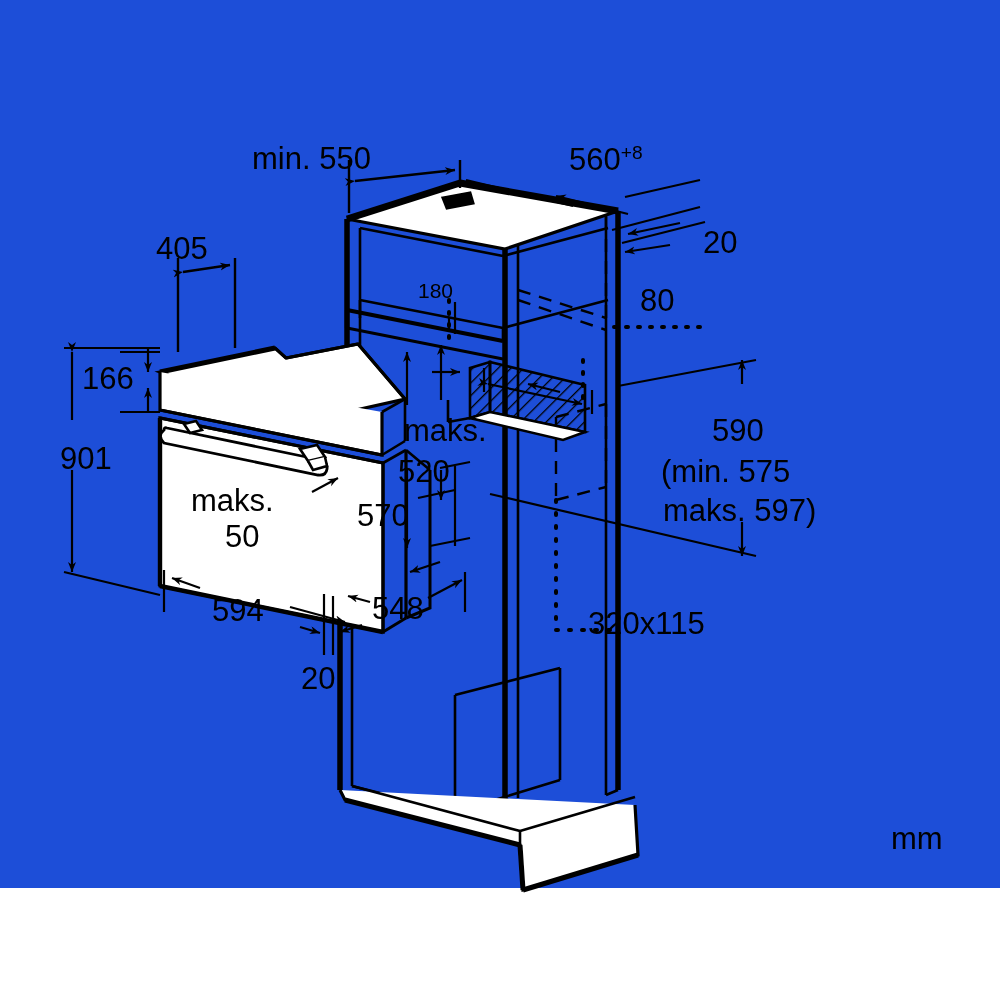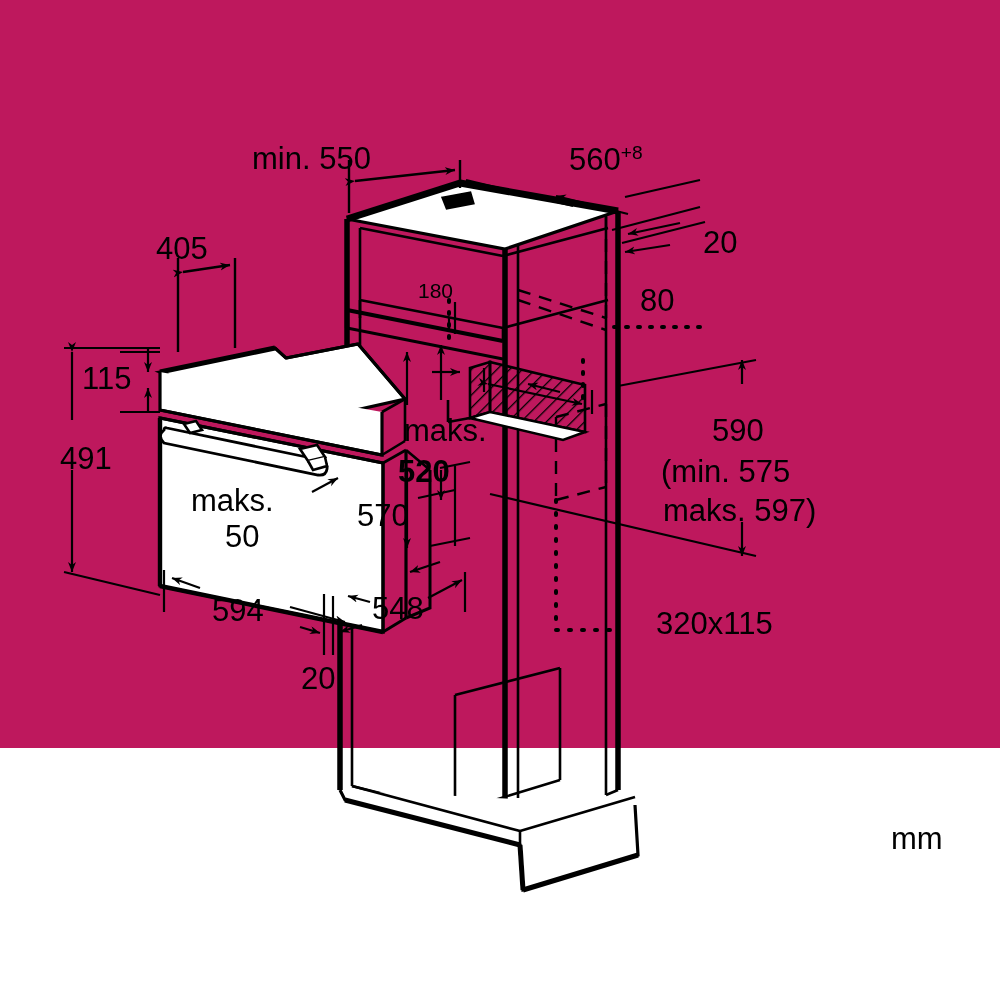--- a/index.html
+++ b/index.html
@@ -5,7 +5,7 @@
   html,body{margin:0;padding:0;background:#fff;}
   body{width:1000px;height:1000px;overflow:hidden;
        font-family:"Liberation Sans", sans-serif;}
-  #stage{position:relative;width:1000px;height:748px;background:#be185d;}
+  #stage{position:relative;width:1000px;height:888px;background:#1d4ed8;}
   svg.draw{position:absolute;left:0;top:0;width:1000px;height:1000px;}
   .lbl{position:absolute;color:#000;font-family:"Liberation Sans", sans-serif;
        white-space:nowrap;line-height:1.06;}

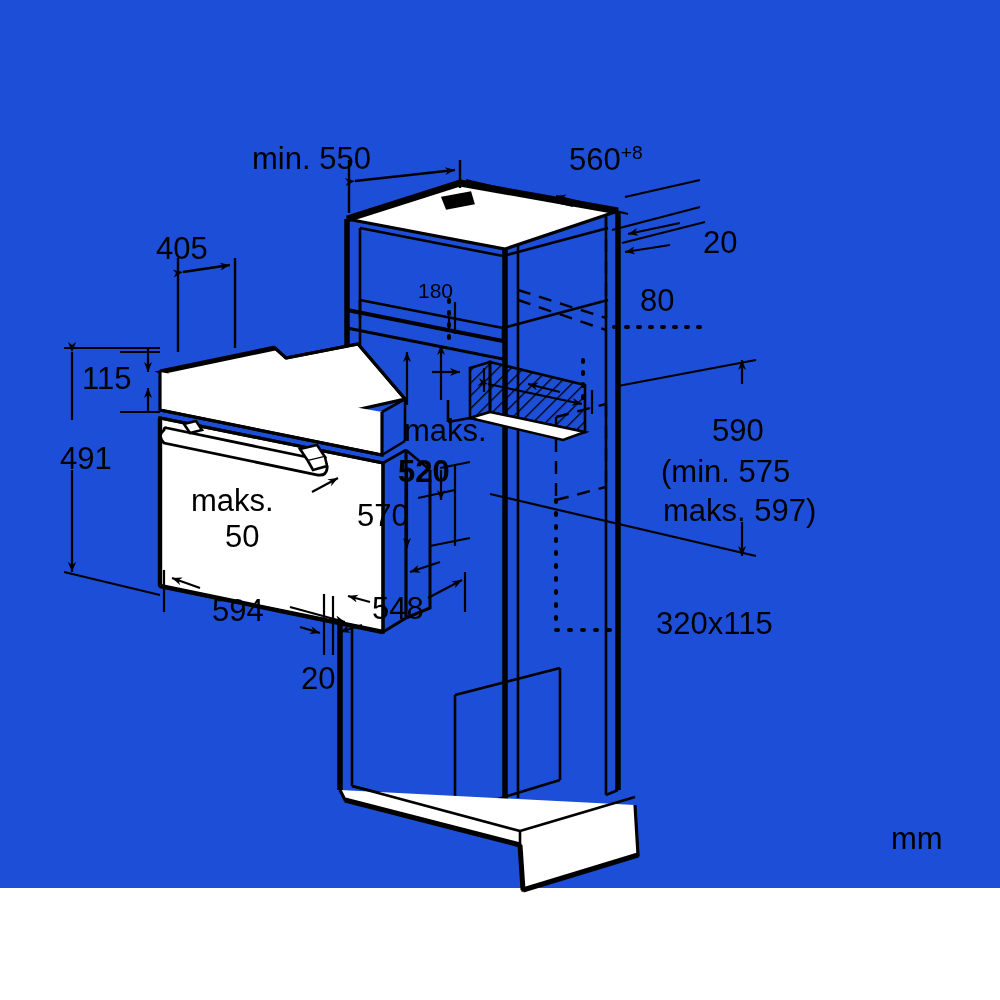--- a/index.html
+++ b/index.html
@@ -226,7 +226,7 @@
 
   <div class="lbl" style="left:156px;top:233px;font-size:31px;">405</div>
 
-  <div class="lbl" style="left:82px;top:363px;font-size:31px;">115</div>
+  <div class="lbl" style="left:82px;top:363px;font-size:31px;">166</div>
 
   <div class="lbl" style="left:60px;top:443px;font-size:31px;">491</div>
 

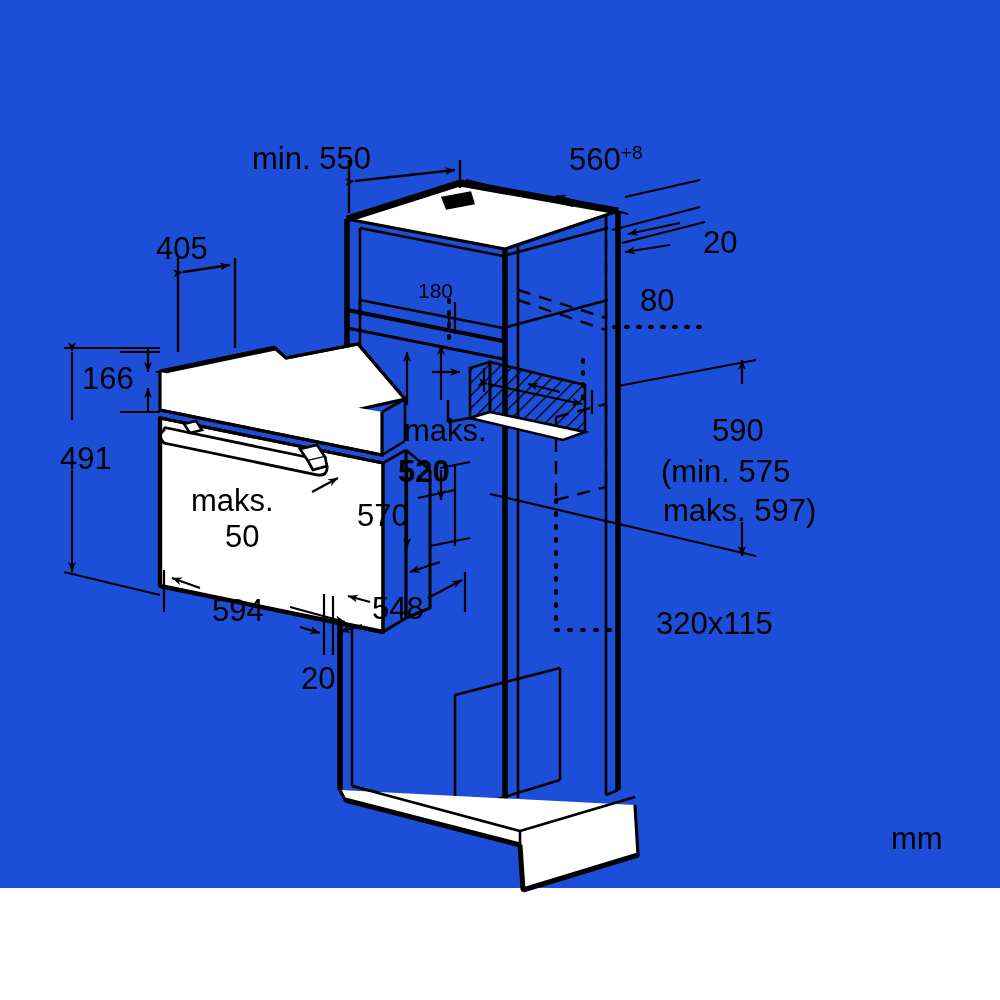--- a/index.html
+++ b/index.html
@@ -228,7 +228,7 @@
 
   <div class="lbl" style="left:82px;top:363px;font-size:31px;">166</div>
 
-  <div class="lbl" style="left:60px;top:443px;font-size:31px;">491</div>
+  <div class="lbl" style="left:60px;top:443px;font-size:31px;">901</div>
 
   <div class="lbl" style="left:191px;top:485px;font-size:31px;">maks.</div>
   <div class="lbl" style="left:225px;top:521px;font-size:31px;">50</div>

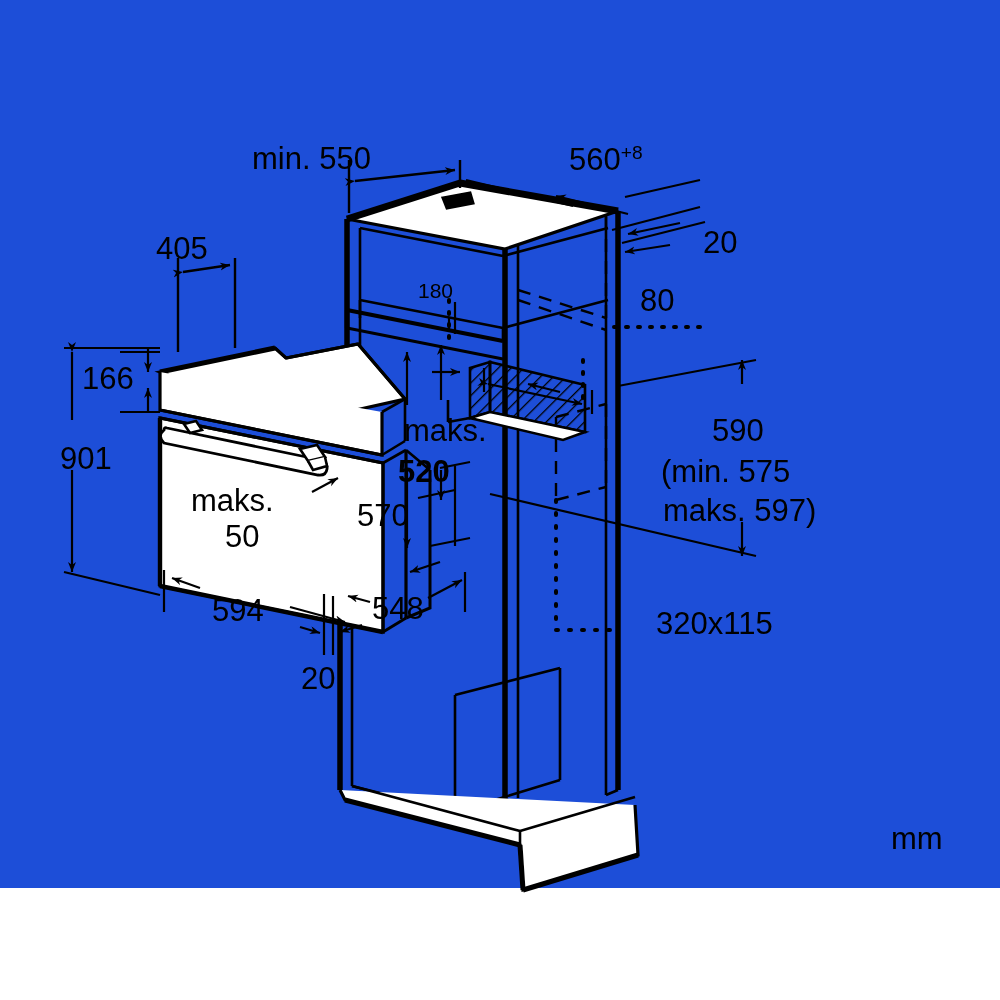--- a/index.html
+++ b/index.html
@@ -234,7 +234,7 @@
   <div class="lbl" style="left:225px;top:521px;font-size:31px;">50</div>
 
   <div class="lbl" style="left:404px;top:415px;font-size:31px;">maks.</div>
-  <div class="lbl" style="left:398px;top:456px;font-size:31px;font-weight:bold;">520</div>
+  <div class="lbl" style="left:398px;top:456px;font-size:31px;">520</div>
 
   <div class="lbl" style="left:357px;top:500px;font-size:31px;">570</div>
 

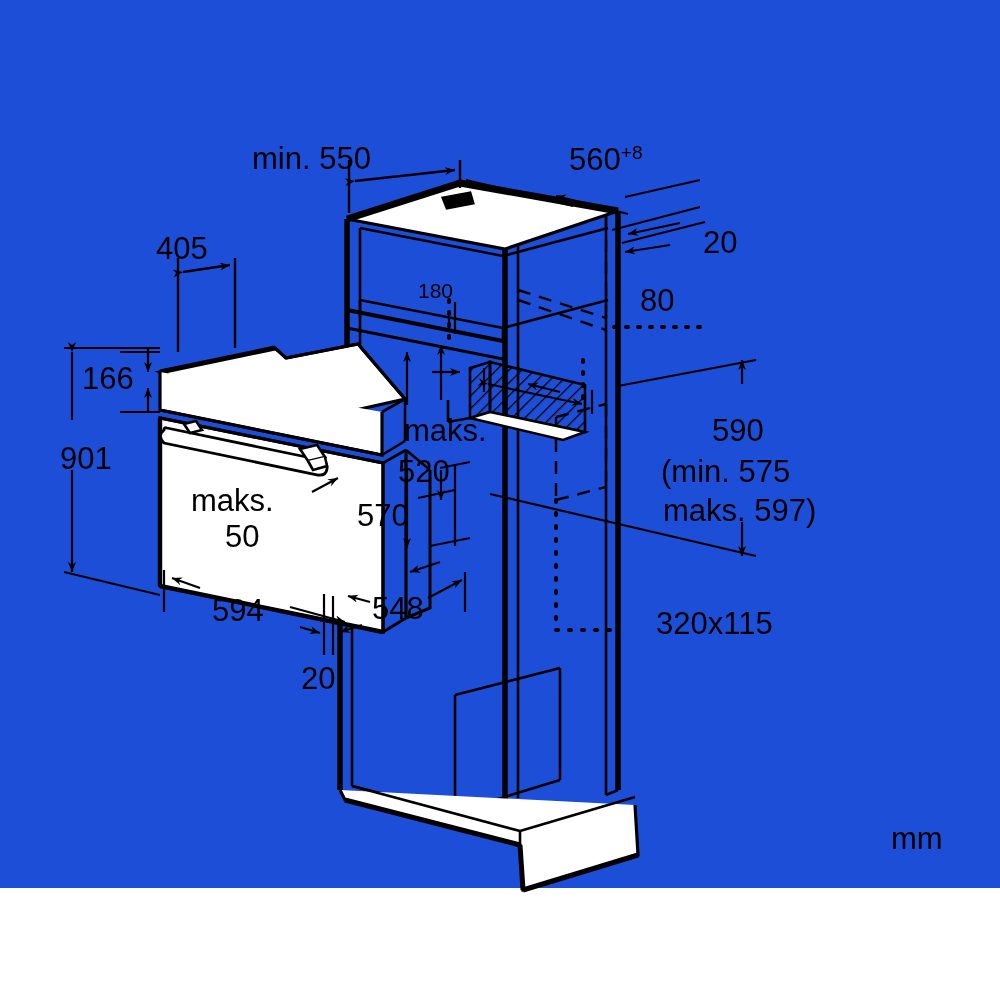--- a/index.html
+++ b/index.html
@@ -248,7 +248,7 @@
 
   <div class="lbl" style="left:301px;top:663px;font-size:31px;">20</div>
 
-  <div class="lbl" style="left:656px;top:608px;font-size:31px;">320x115</div>
+  <div class="lbl" style="left:588px;top:608px;font-size:31px;">320x115</div>
 
   <div class="lbl" style="left:871px;top:823px;font-size:31px;margin-left:20px;">mm</div>
 

